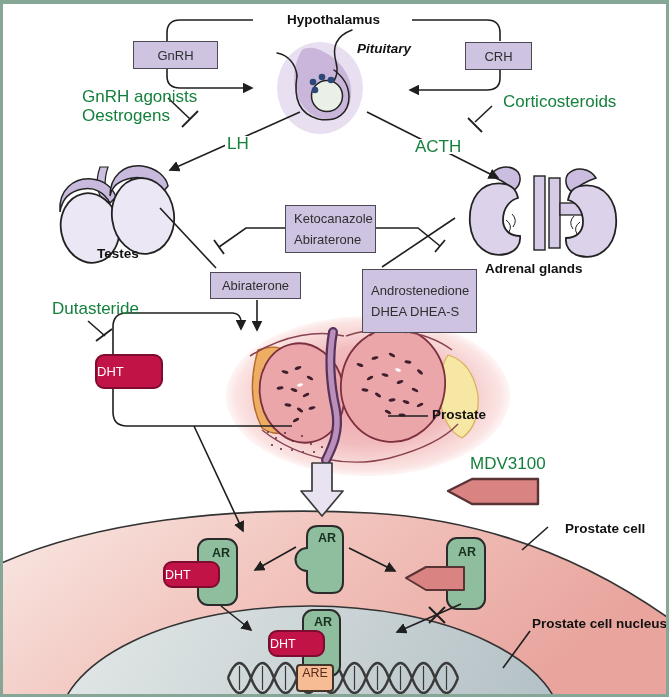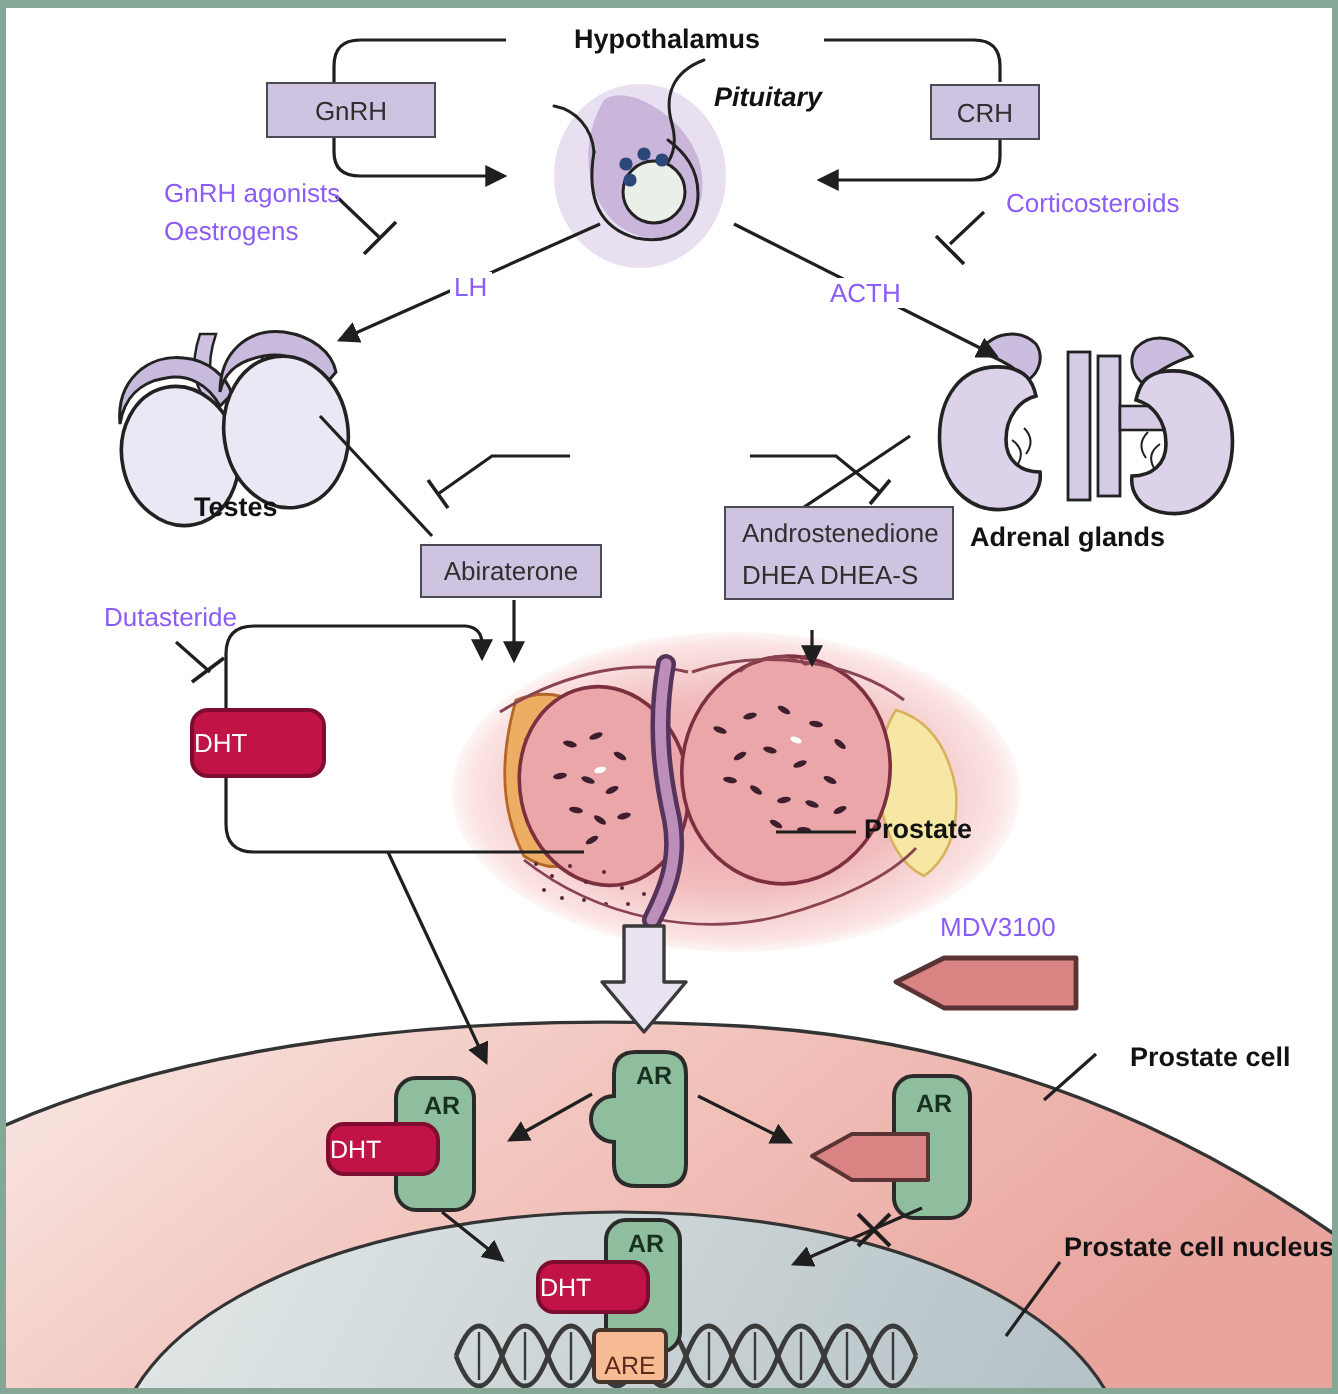--- a/index.html
+++ b/index.html
@@ -218,7 +218,7 @@
   <div class="pbox" style="left:130px;top:37px;width:85px;height:28px;">
     <span>GnRH</span>
   </div>
-  <div class="pbox" style="left:462px;top:38px;width:55px;height:28px;">
+  <div class="pbox" style="left:462px;top:38px;width:67px;height:28px;">
     <span>CRH</span>
   </div>
 

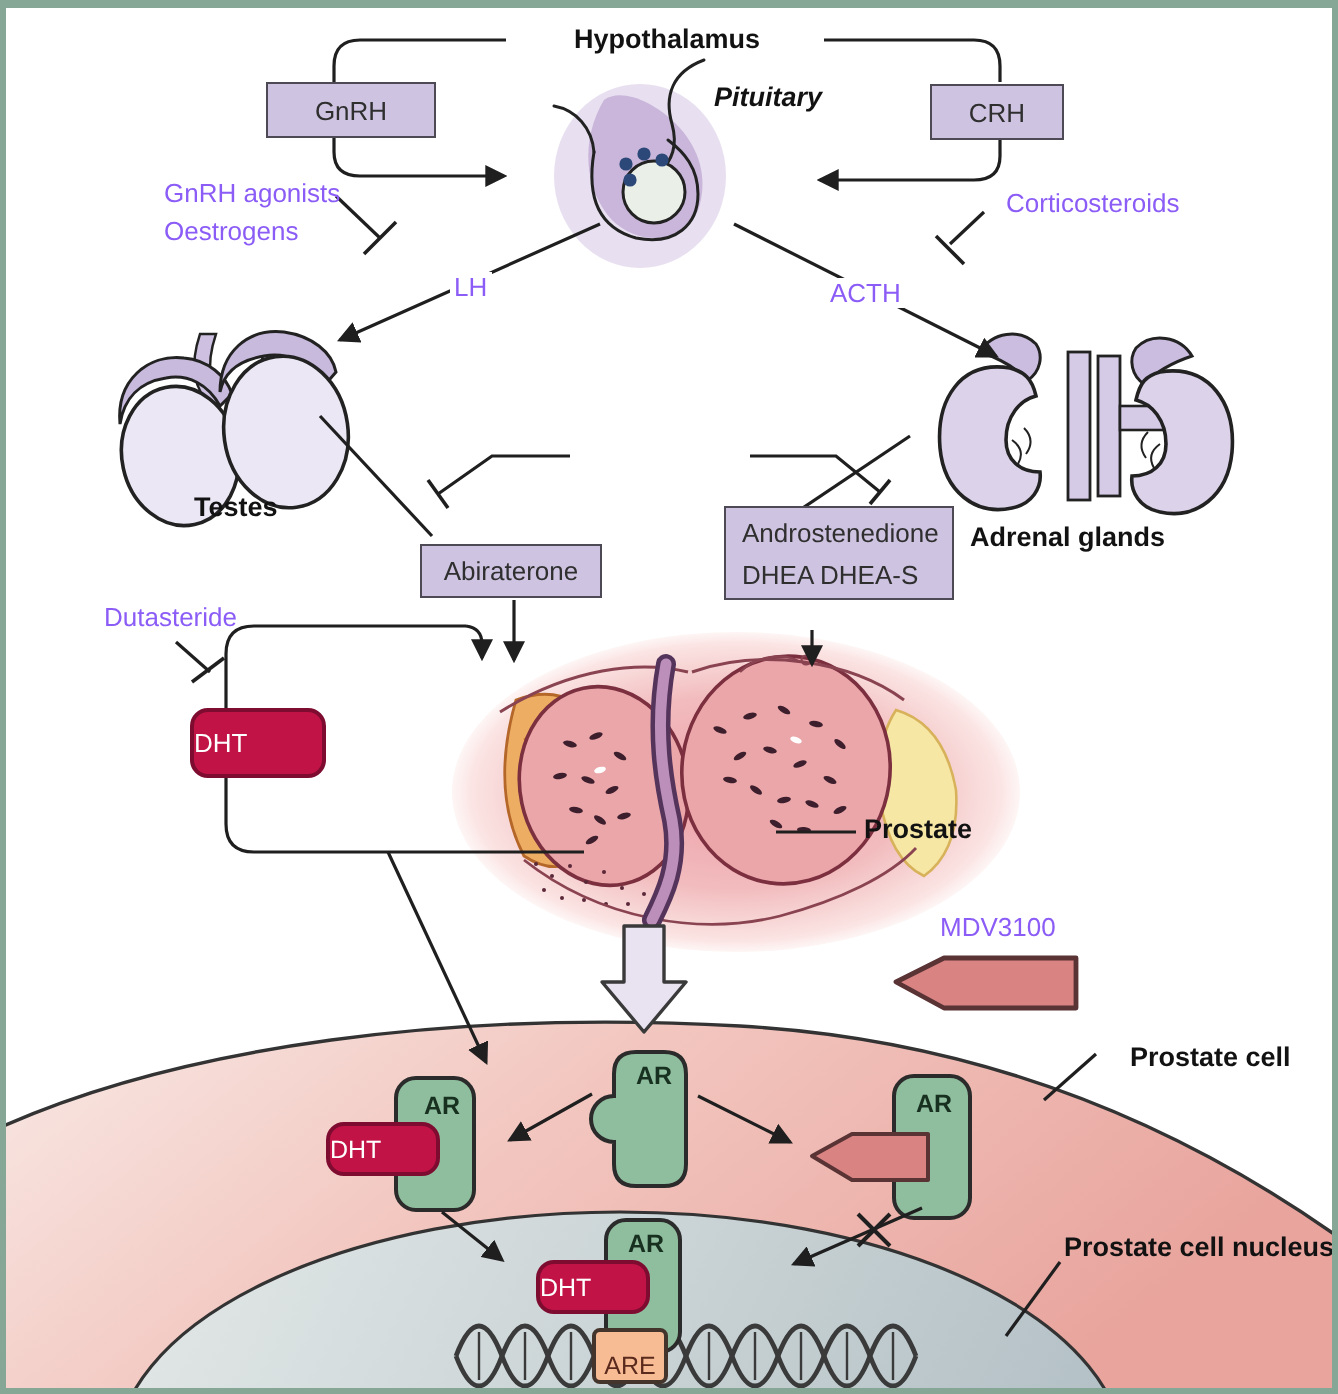--- a/index.html
+++ b/index.html
@@ -10,7 +10,7 @@
   }
   .canvas::before{content:"";position:absolute;left:-3px;top:-4px;width:669px;height:2px;background:#20281f;z-index:9;}
   svg.layer{position:absolute;left:-3px;top:-4px;width:669px;height:697px;z-index:1;}
-  .lbl{position:absolute;z-index:3;font-size:13px;color:#8b5cf6;white-space:nowrap;line-height:15px;}
+  .lbl{position:absolute;z-index:3;font-size:17px;color:#15803d;white-space:nowrap;line-height:15px;}
   .lbl.b{font-weight:bold;font-size:13.5px;color:#121212;}
   .lbl.onwhite{background:#fff;padding:0 2px;}
   .pbox{

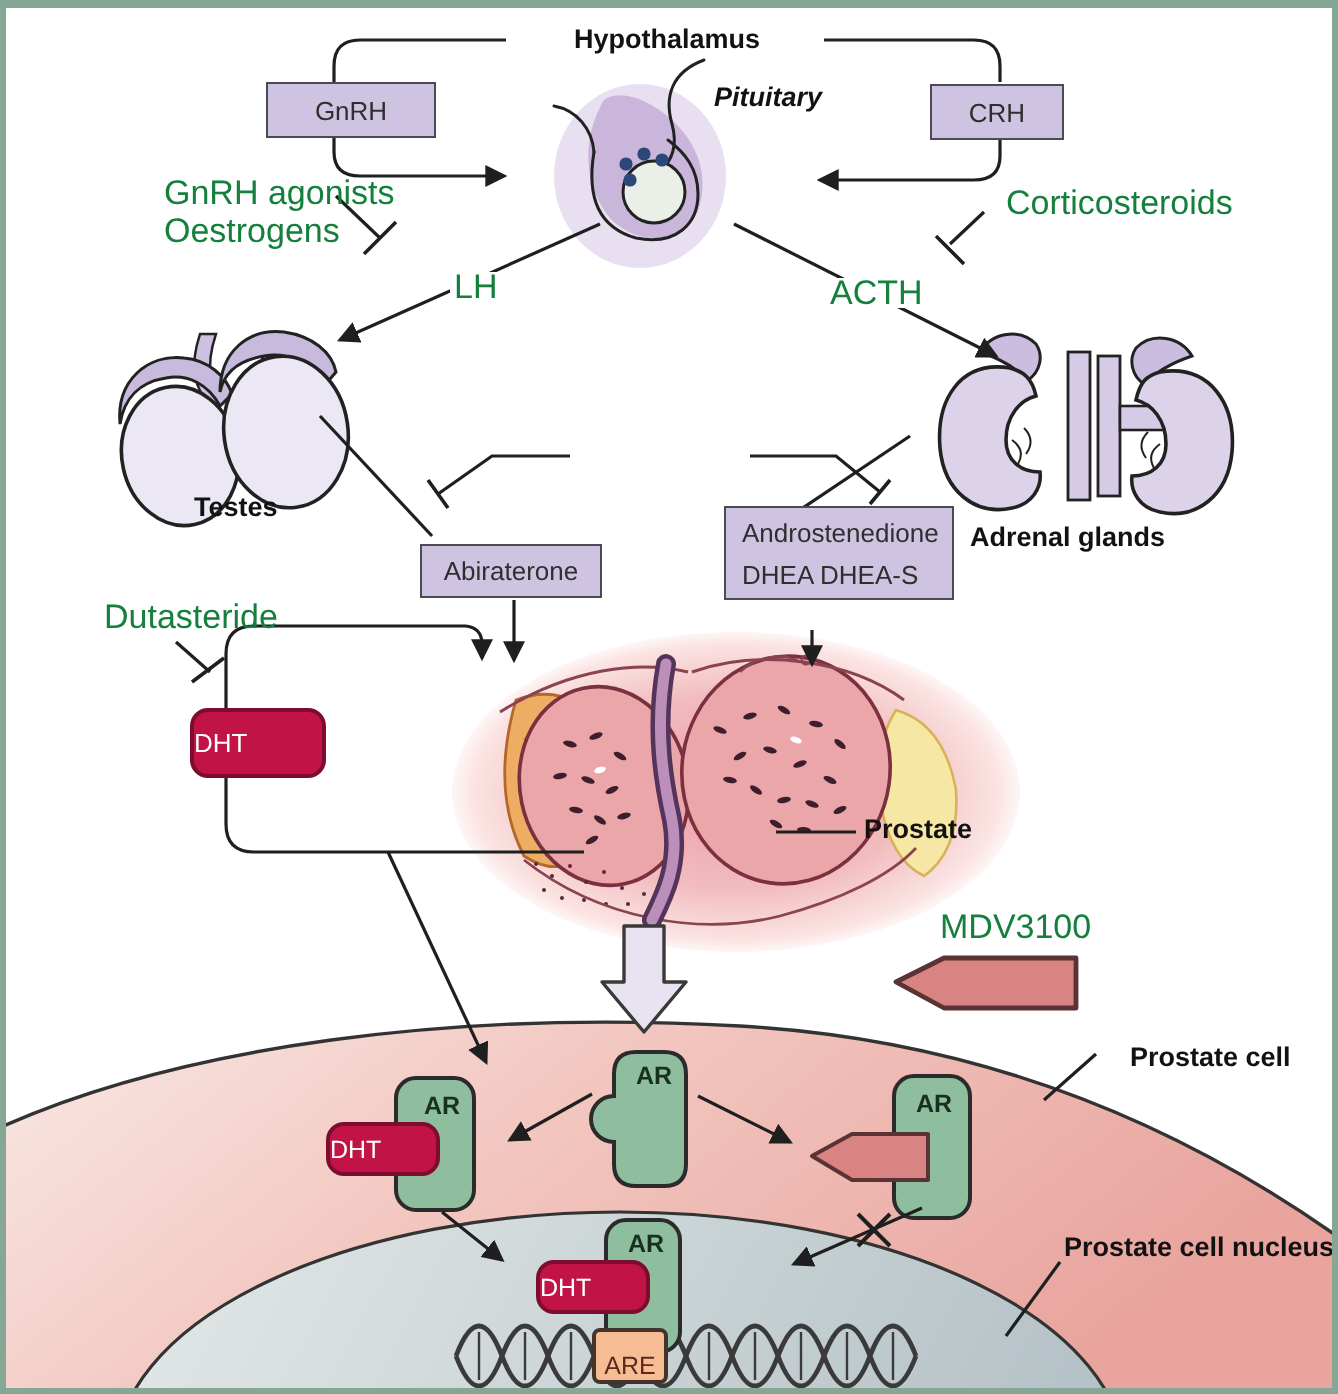--- a/index.html
+++ b/index.html
@@ -232,6 +232,10 @@
   <span class="lbl b" style="left:94px;top:242px;">Testes</span>
   <span class="lbl b" style="left:482px;top:257px;">Adrenal glands</span>
 
+  <div class="pbox multi" style="left:282px;top:201px;width:91px;height:48px;">
+    <span>Ketocanazole</span>
+    <span>Abiraterone</span>
+  </div>
 
   <div class="pbox" style="left:207px;top:268px;width:91px;height:27px;">
     <span>Abiraterone</span>

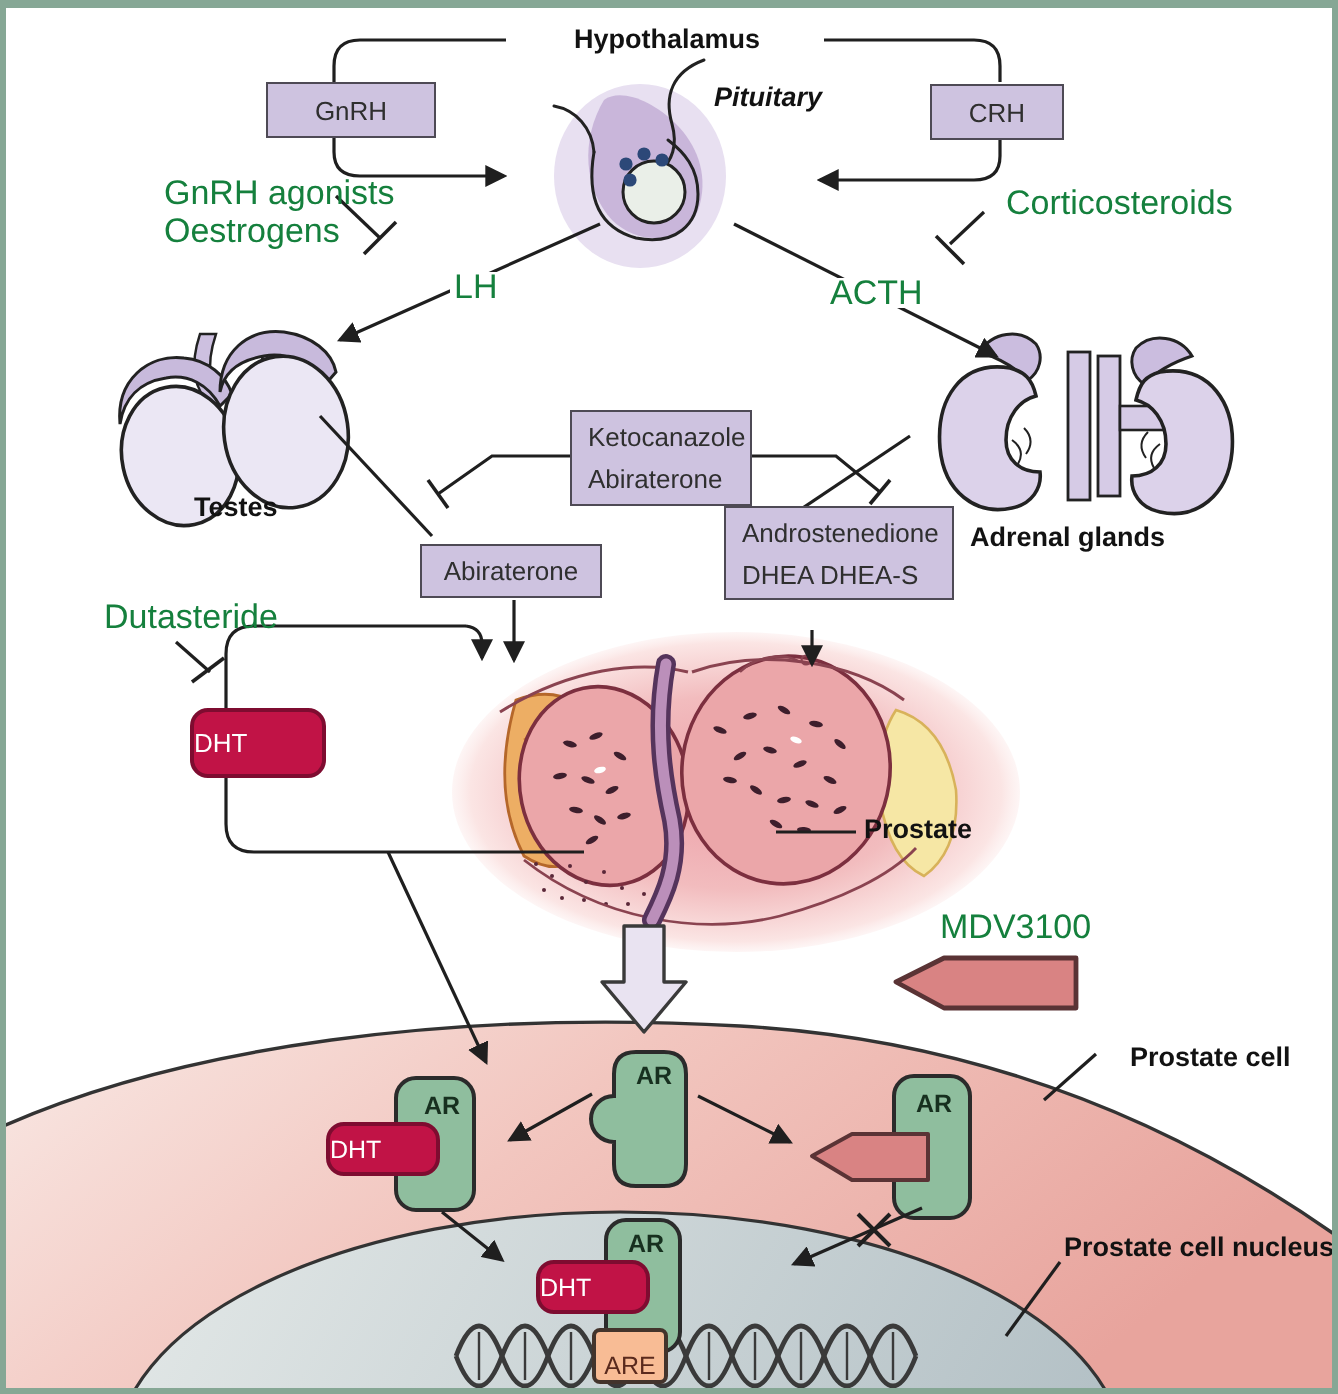--- a/index.html
+++ b/index.html
@@ -240,7 +240,7 @@
   <div class="pbox" style="left:207px;top:268px;width:91px;height:27px;">
     <span>Abiraterone</span>
   </div>
-  <div class="pbox multi" style="left:359px;top:249px;width:115px;height:47px;">
+  <div class="pbox multi" style="left:359px;top:265px;width:115px;height:64px;">
     <span>Androstenedione</span>
     <span>DHEA DHEA-S</span>
   </div>

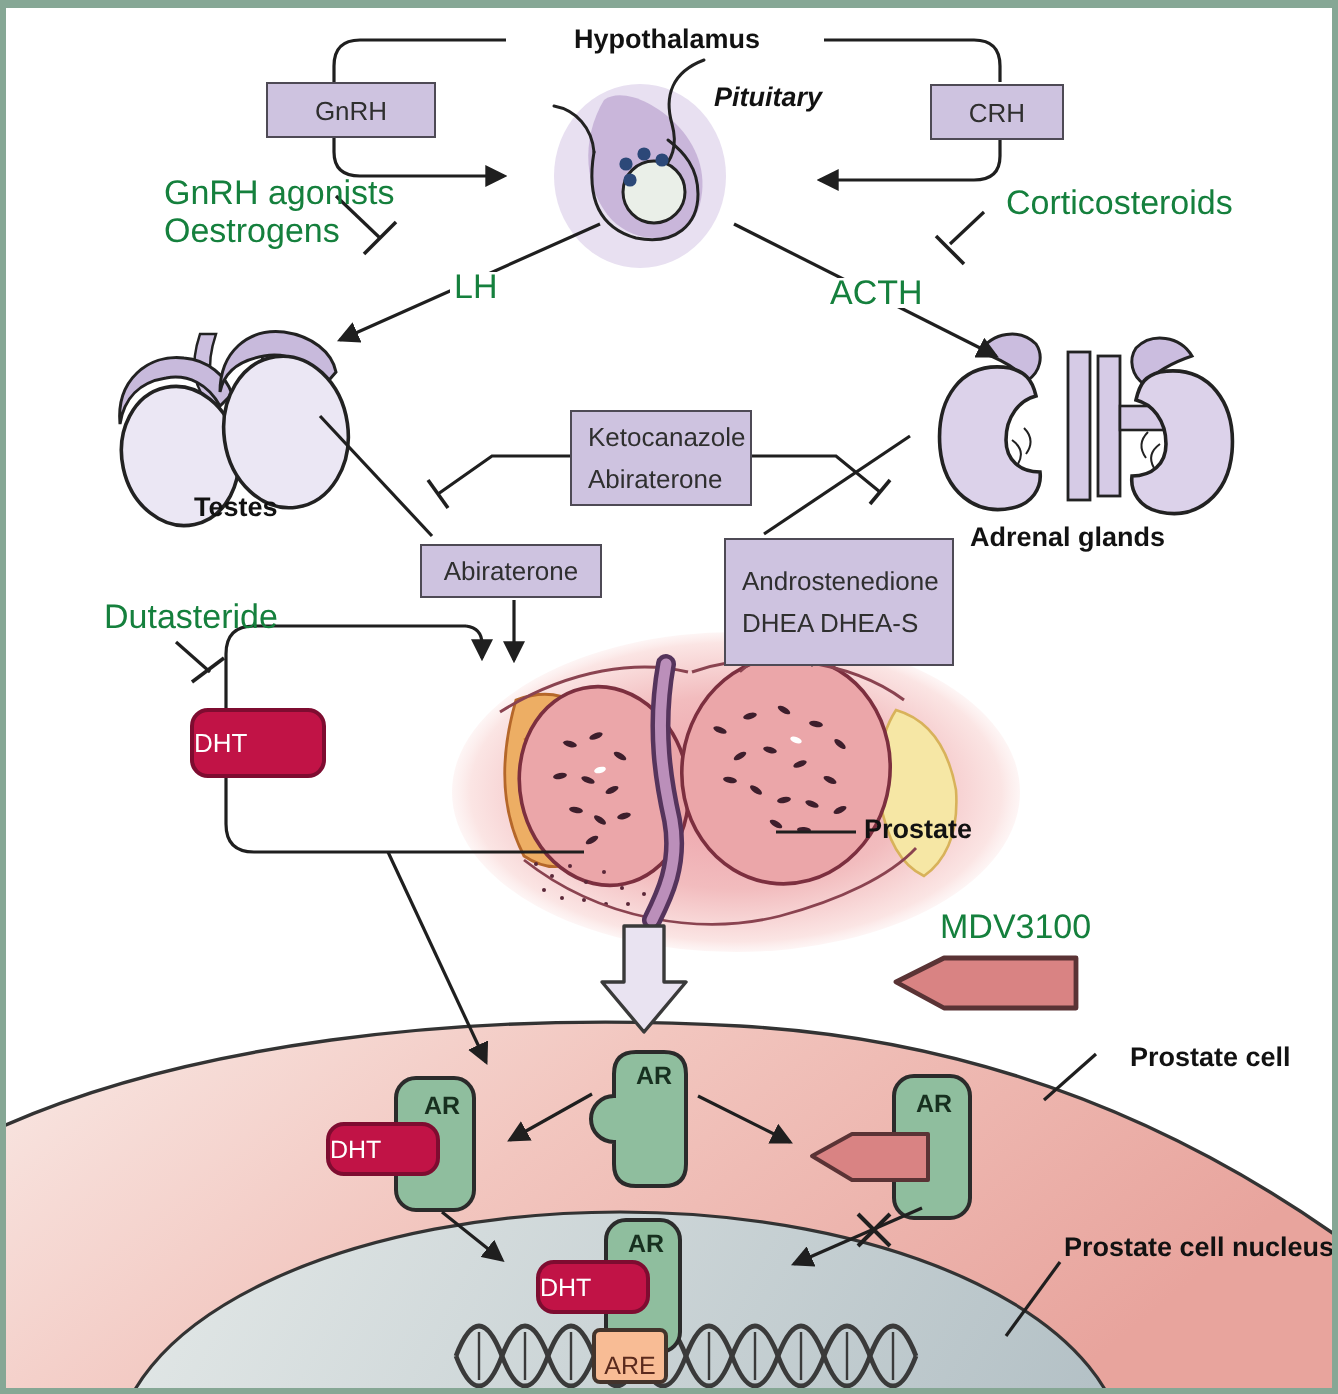--- a/index.html
+++ b/index.html
@@ -25,7 +25,7 @@
   }
   .are{
     position:absolute;z-index:4;background:#f8bc95;border:2px solid#43342c;border-radius:4px;
-    color:#5a2a1d;font-size:12.5px;font-weight:500;display:flex;align-items:flex-end;justify-content:center;box-sizing:border-box;
+    color:#5a2a1d;font-size:12.5px;font-weight:500;display:flex;align-items:flex-start;justify-content:center;box-sizing:border-box;
   }
   .arlbl{position:absolute;z-index:4;font-size:12.5px;font-weight:600;color:#17301f;}
 </style>

